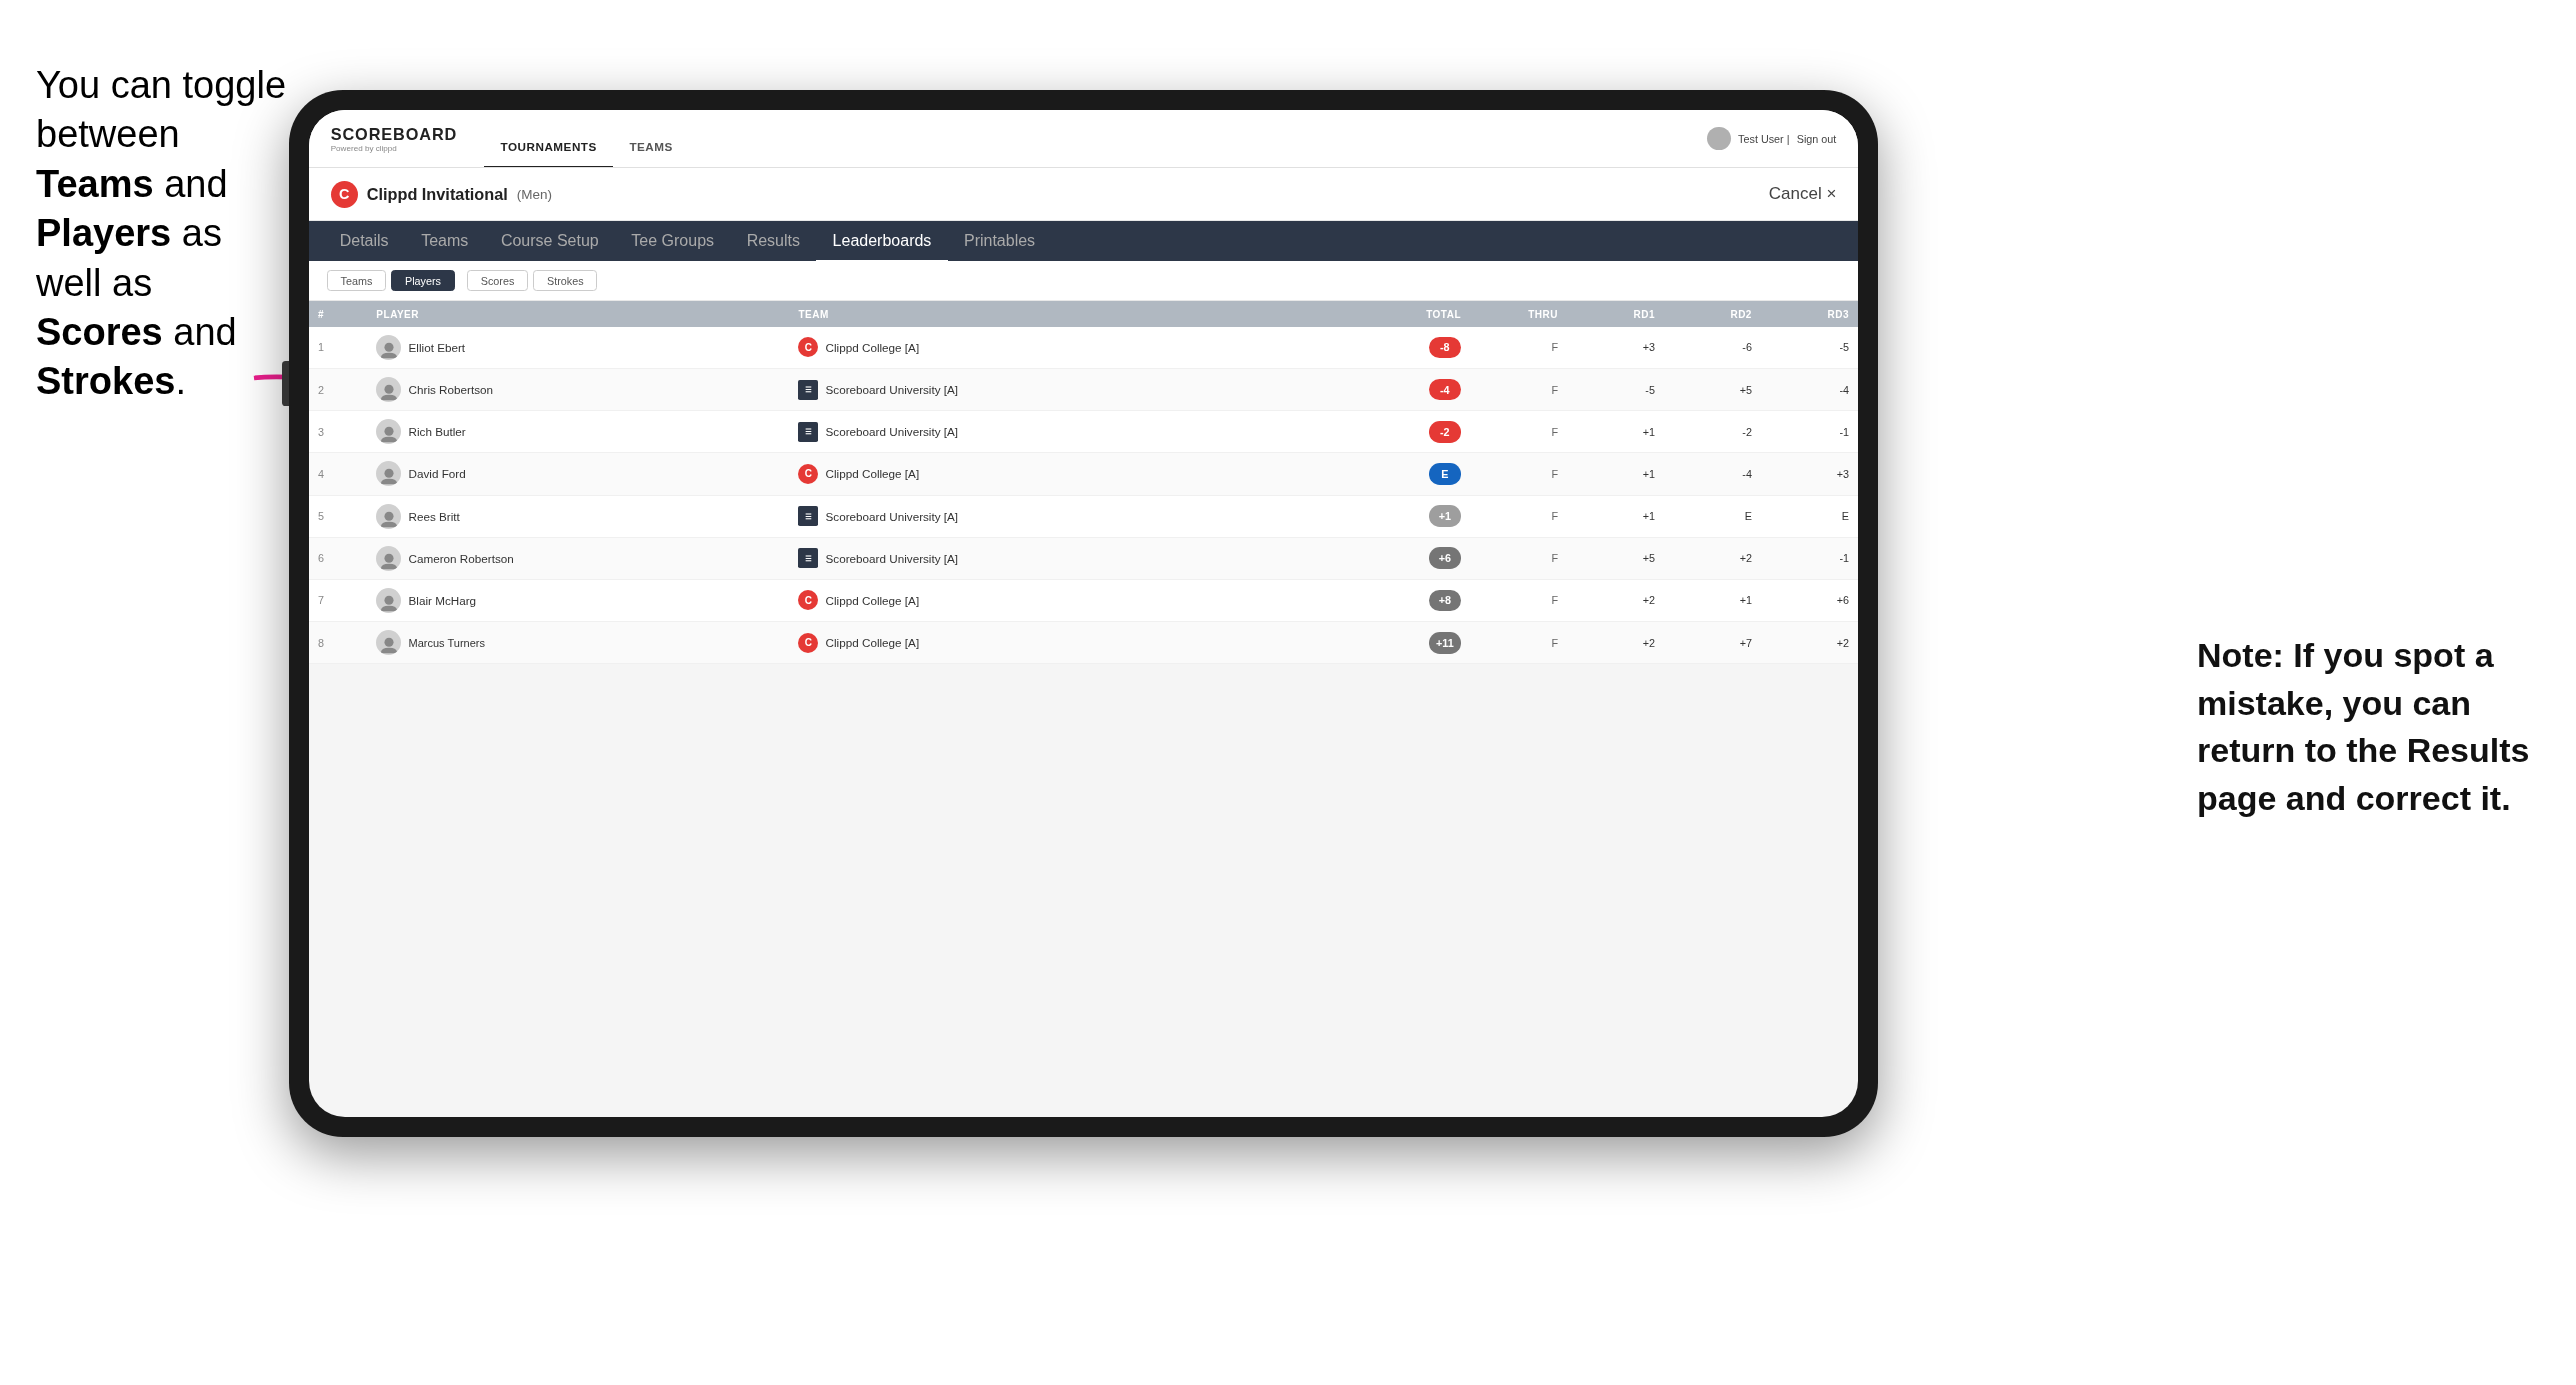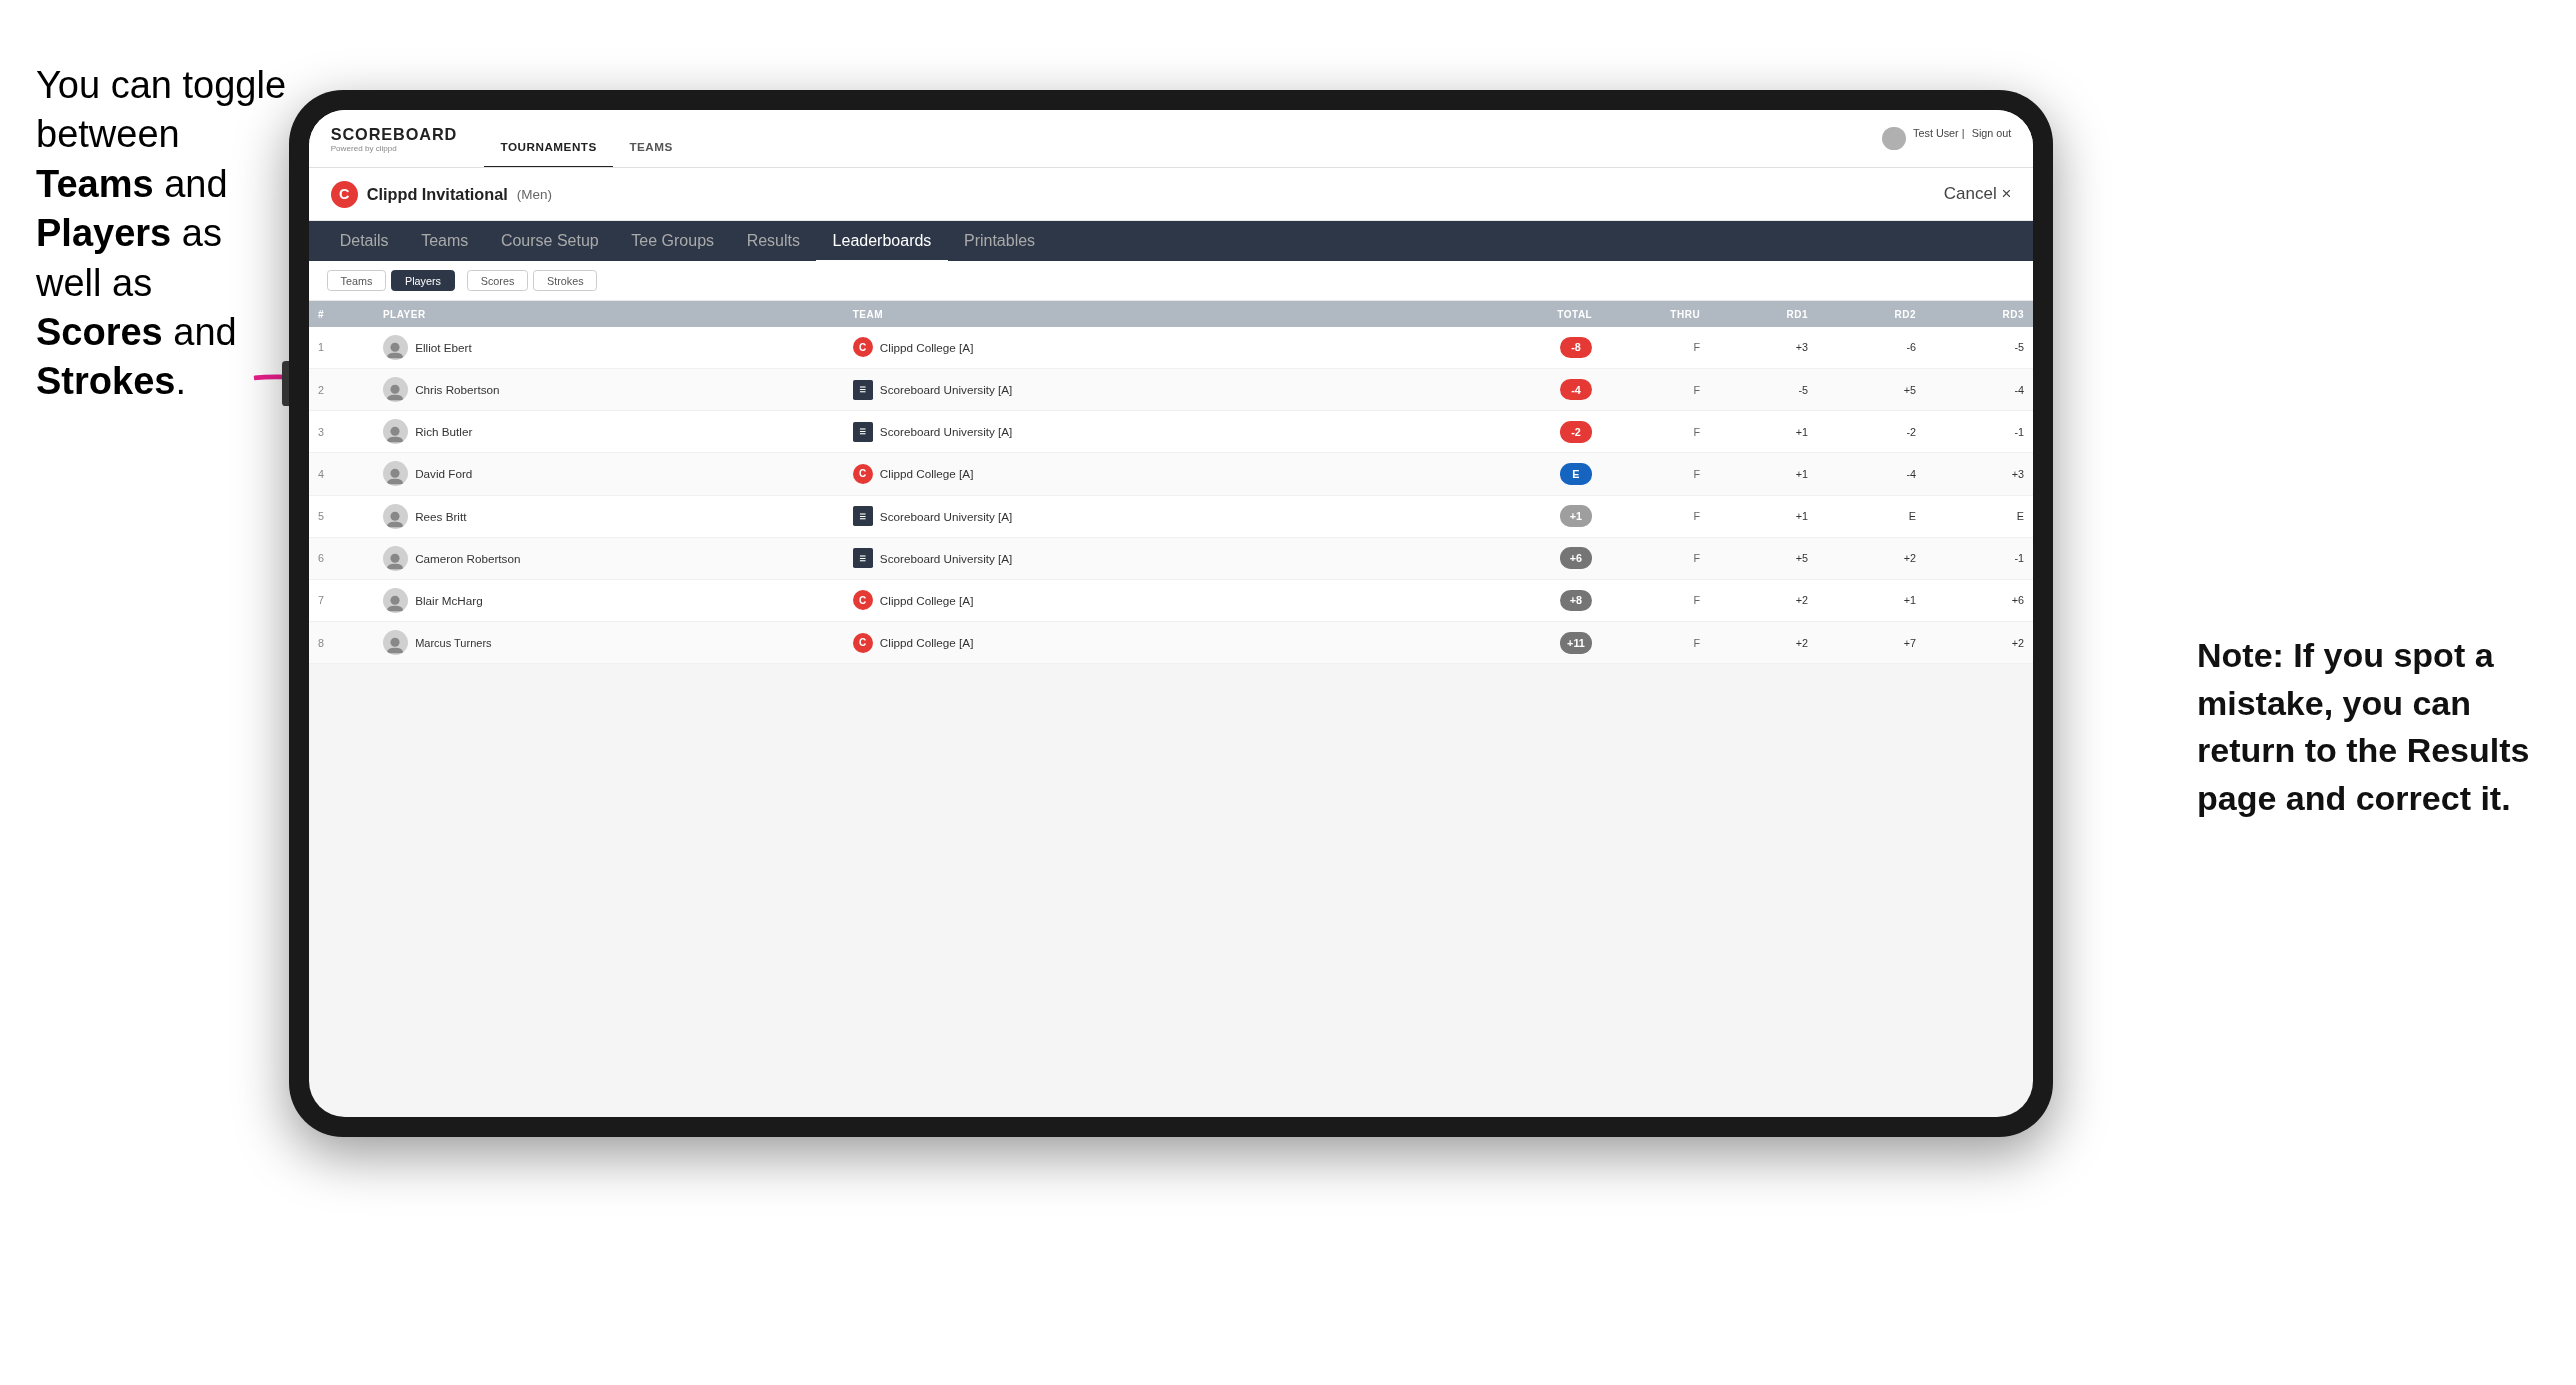--- a/index.html
+++ b/index.html
@@ -51,7 +51,7 @@
       position: absolute;
       left: 289px;
       top: 90px;
-      width: 1764px;
+      width: 1589px;
       height: 1047px;
       background: #1a1a1a;
       border-radius: 54px;

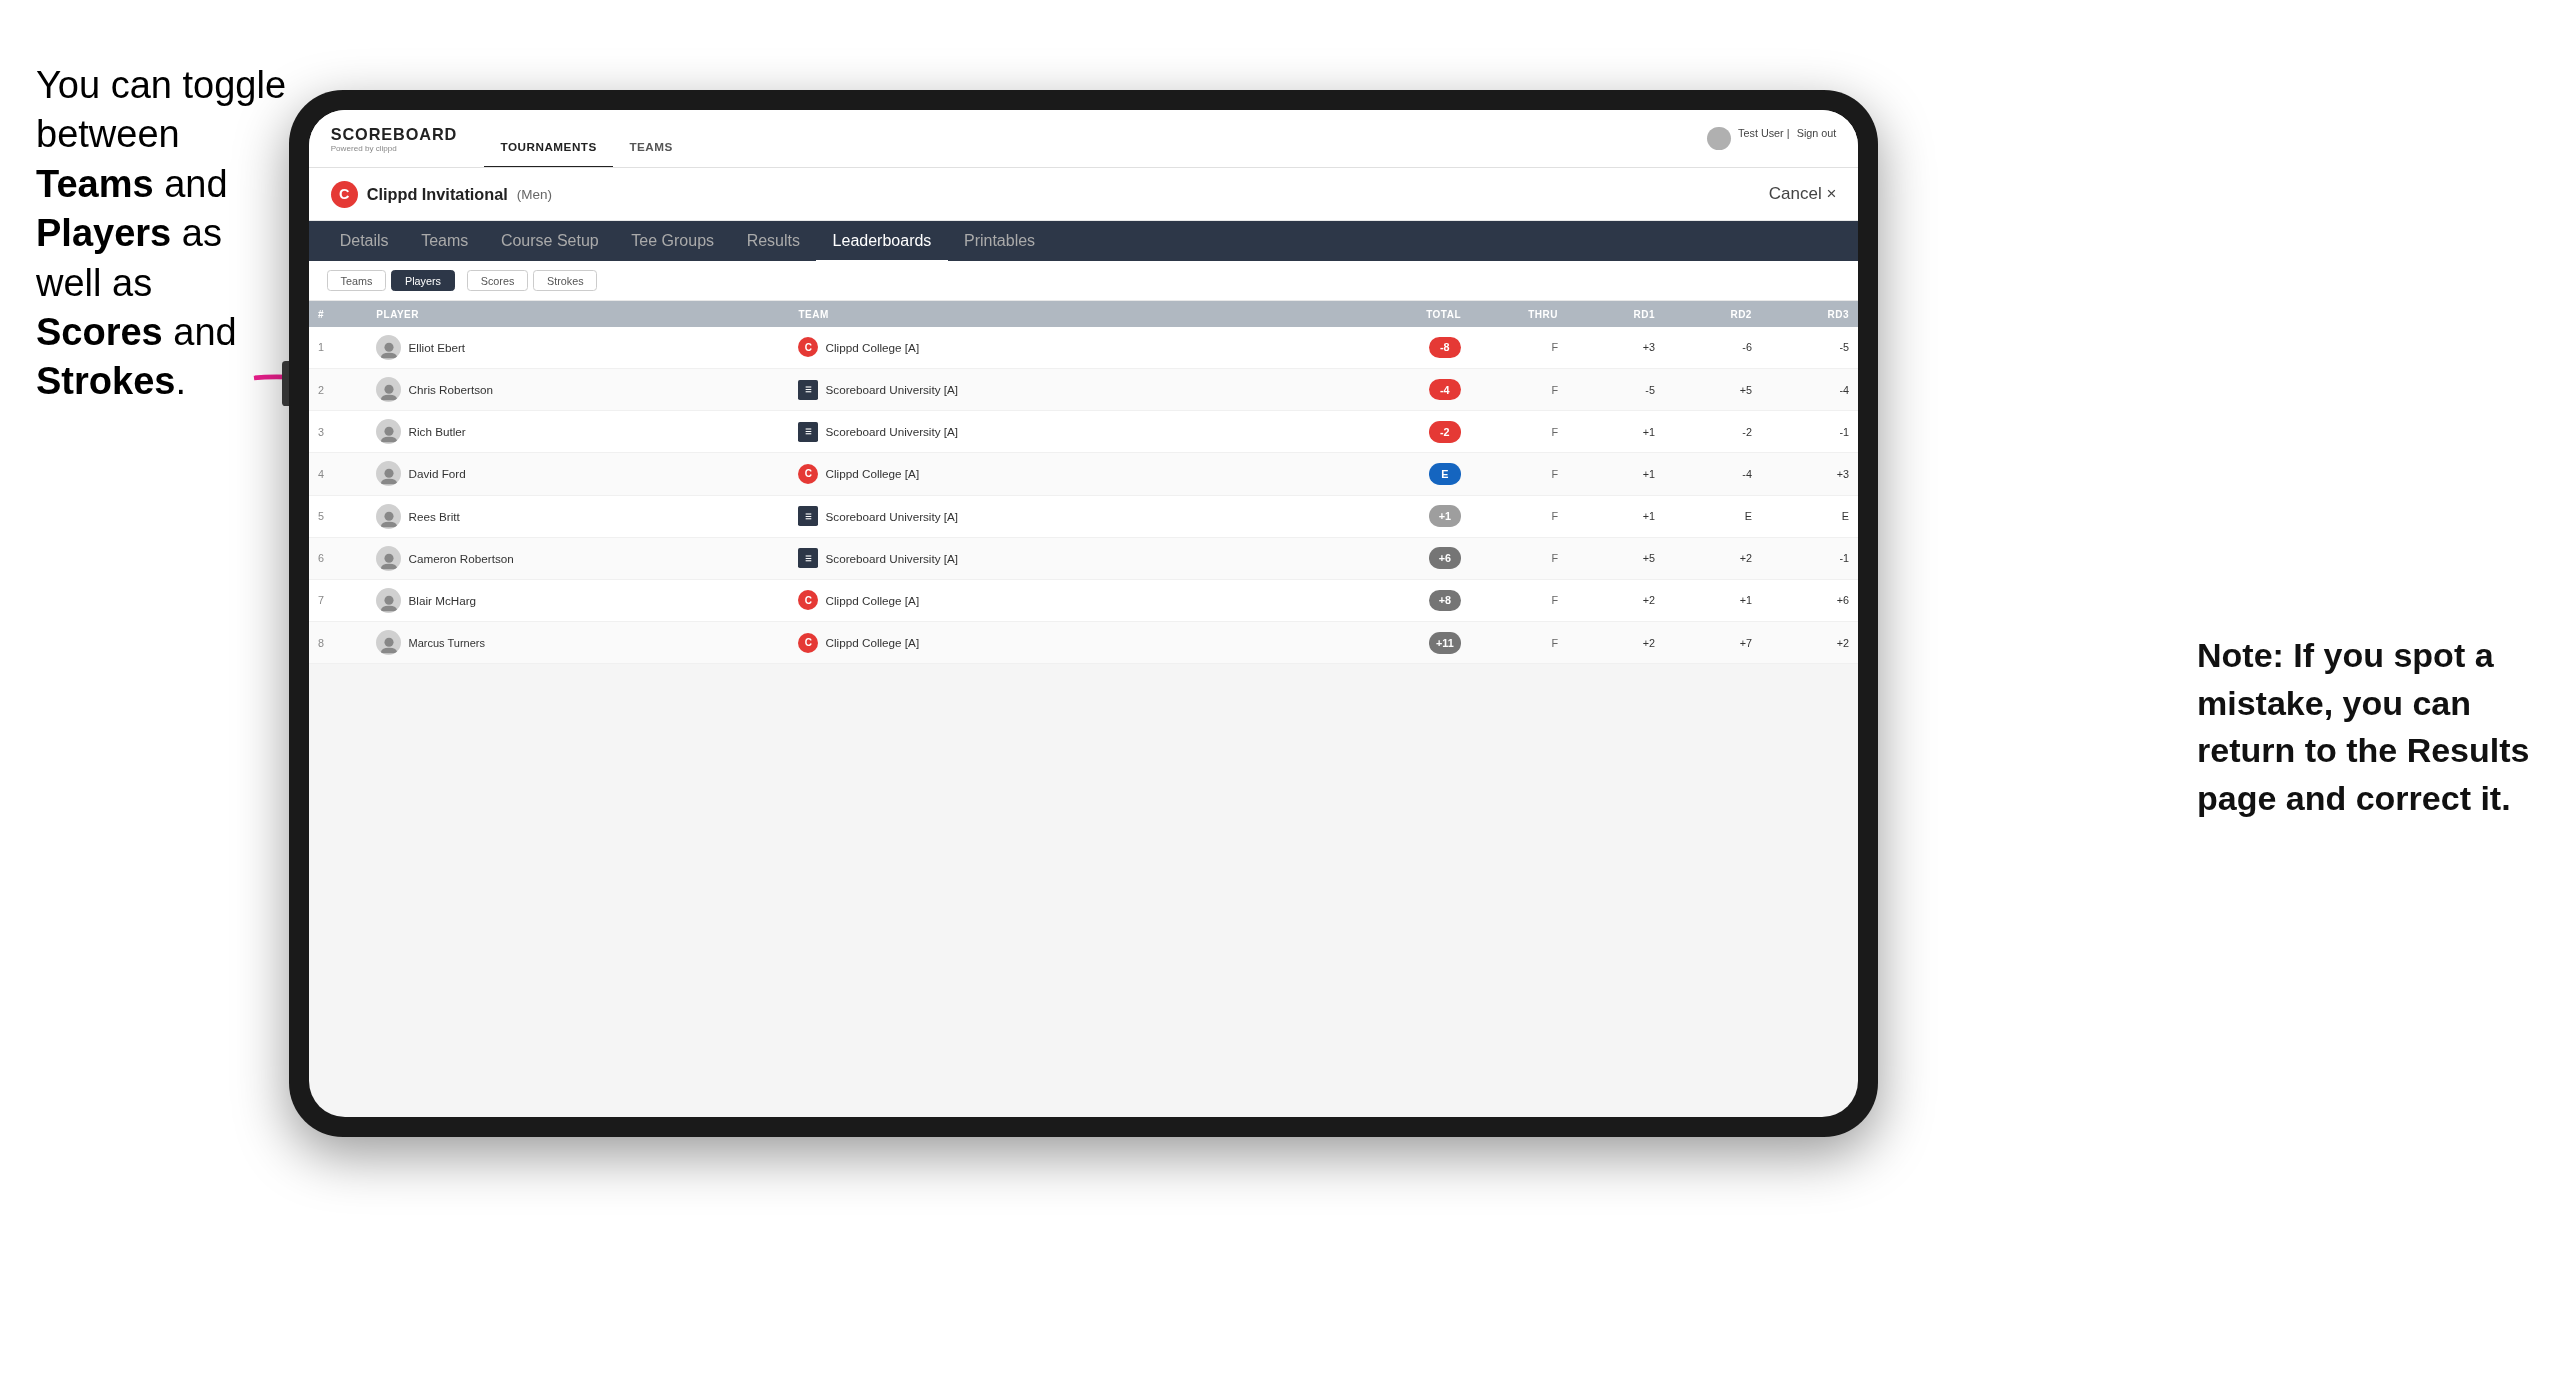--- a/index.html
+++ b/index.html
@@ -115,7 +115,7 @@
       position: absolute;
       right: 21.7px;
       display: flex;
-      align-items: flex-start;
+      align-items: center;
       gap: 7.2px;
       font-size: 10.8px;
       color: #444;

